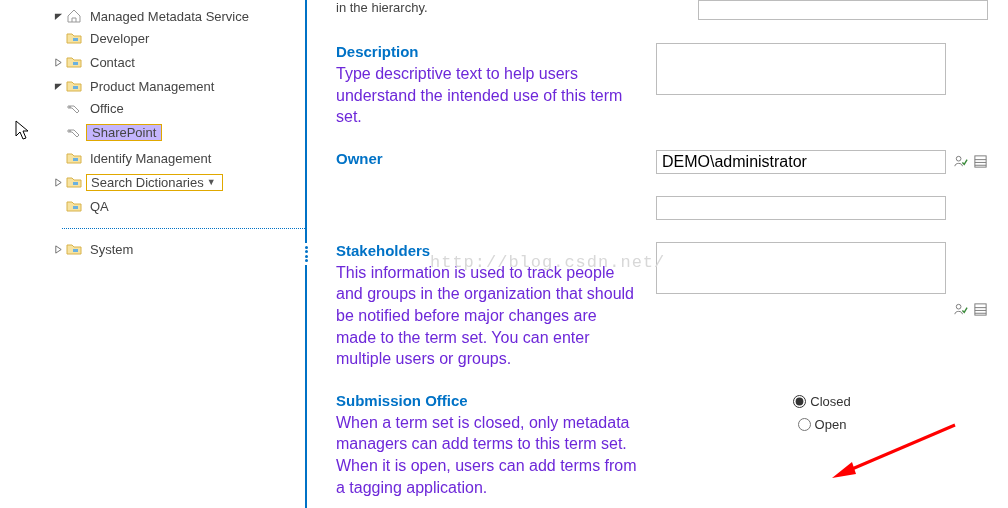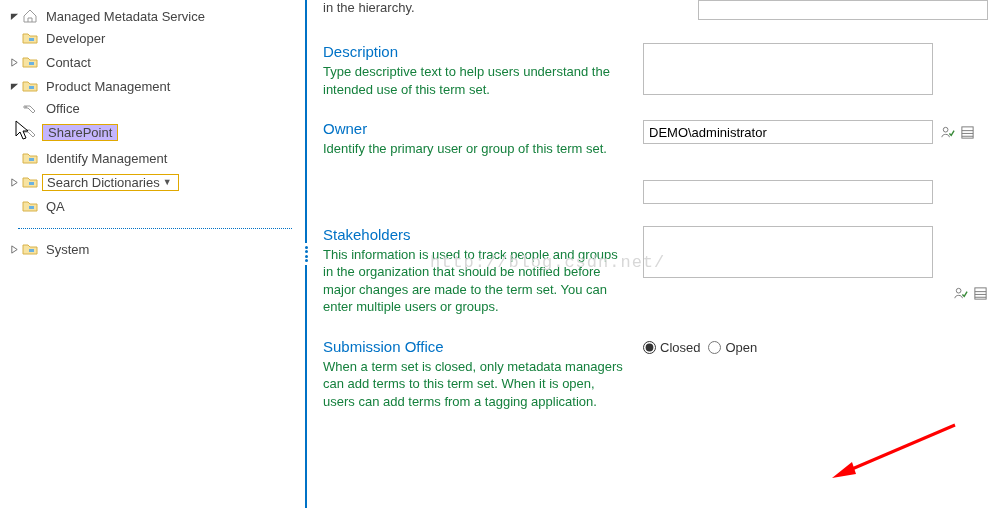--- a/index.html
+++ b/index.html
@@ -16,8 +16,9 @@
   .layout { display: flex; height: 100%; }
   .sidebar {
     width: 300px;
-    padding: 4px 8px 8px 8px;
+    padding: 4px 8px 8px 24px;
     position: relative;
+    margin-left: 28px;
   }
   .divider-v {
     position: absolute;

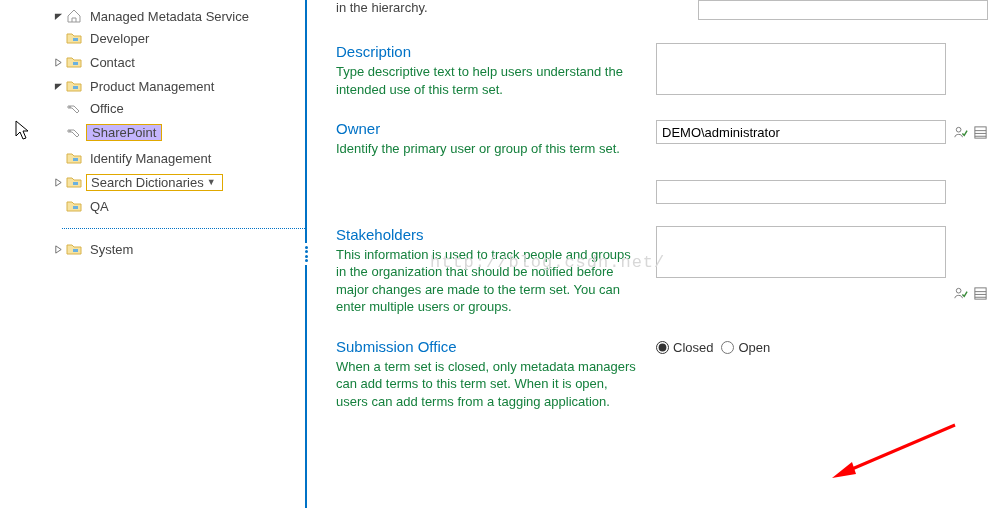--- a/index.html
+++ b/index.html
@@ -86,7 +86,7 @@
   .section .desc { width: 320px; padding-right: 18px; }
   .section .desc h3 {
     color: #0072c6;
-    font-weight: 400;
+    font-weight: 700;
     font-size: 15px;
     margin-bottom: 3px;
   }

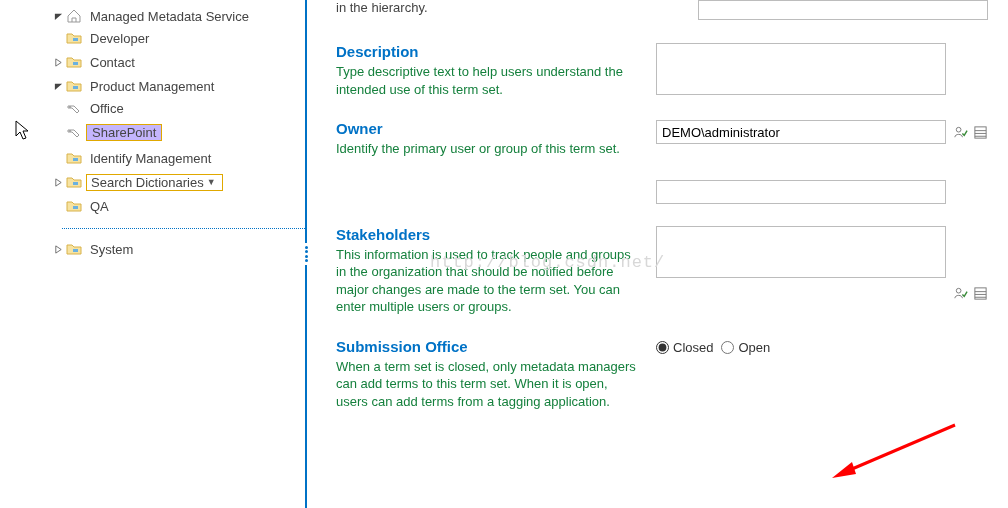--- a/index.html
+++ b/index.html
@@ -90,7 +90,7 @@
     font-size: 15px;
     margin-bottom: 3px;
   }
-  .section .desc p { color: #15803d; font-size: 13px; line-height: 1.35; }
+  .section .desc p { color: #6d28d9; font-size: 16px; line-height: 1.35; }
   .section .field { flex: 1; padding-right: 20px; position: relative; }
   textarea.box, input.box {
     width: 290px;

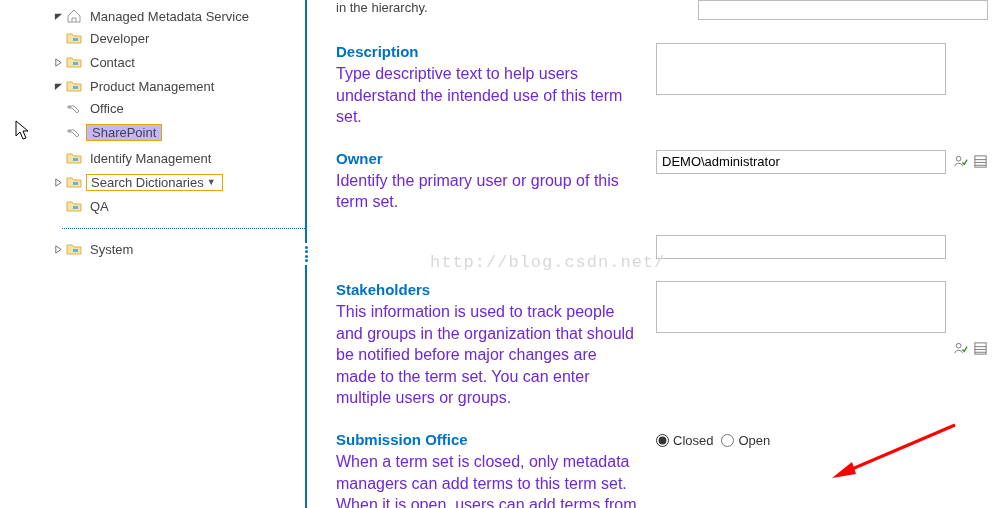--- a/index.html
+++ b/index.html
@@ -96,7 +96,7 @@
     width: 290px;
     border: 1px solid #bcbcbc;
     font-family: inherit;
-    font-size: 13px;
+    font-size: 16px;
     padding: 3px 5px;
     resize: none;
     background:#fff;

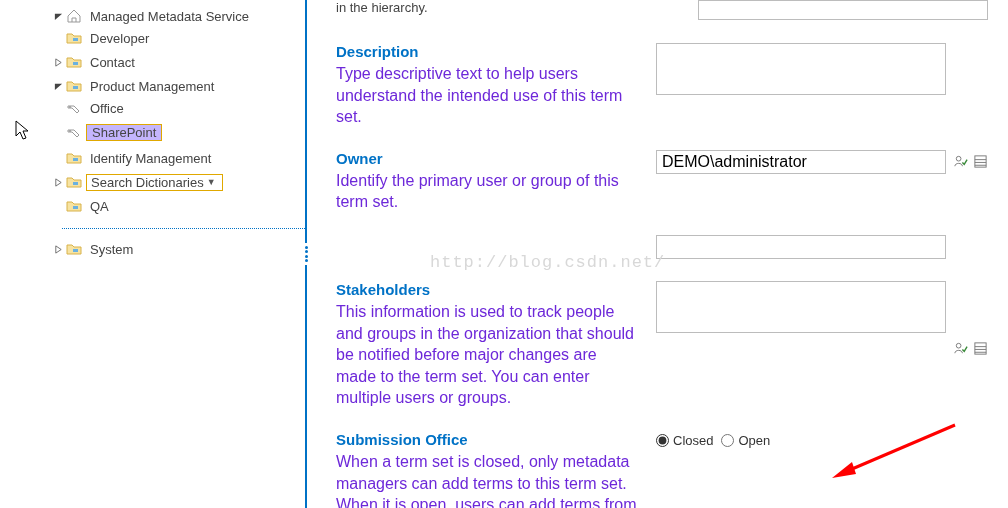--- a/index.html
+++ b/index.html
@@ -326,7 +326,6 @@
     <div class="section">
       <div class="desc">
         <h3>Owner</h3>
-        <p>Identify the primary user or group of this term set.</p>
       </div>
       <div class="field">
         <div class="owner-wrap">

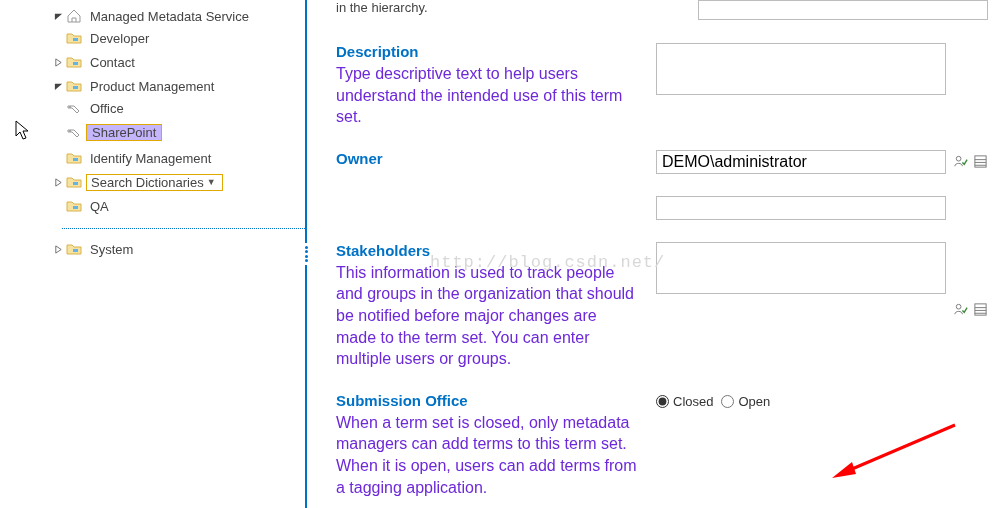--- a/index.html
+++ b/index.html
@@ -108,7 +108,7 @@
   .mini-icon { width:16px; height:16px; display:inline-flex; align-items:center; justify-content:center; cursor:pointer;}
   .mini-icon svg { width:15px; height:15px; }
   .stake-icons { position:absolute; right: 20px; top: 60px; display:flex; gap:4px;}
-  .radio-row { display:flex; align-items:center; gap:8px; padding-top:2px;}
+  .radio-row { display:flex; align-items:center; gap:8px; padding-top:2px;flex-direction:column;}
   .radio-row label { display:flex; align-items:center; gap:4px; color:#333; font-size:13px;}
   input[type=radio]{ width:13px; height:13px; accent-color:#333; }
   

